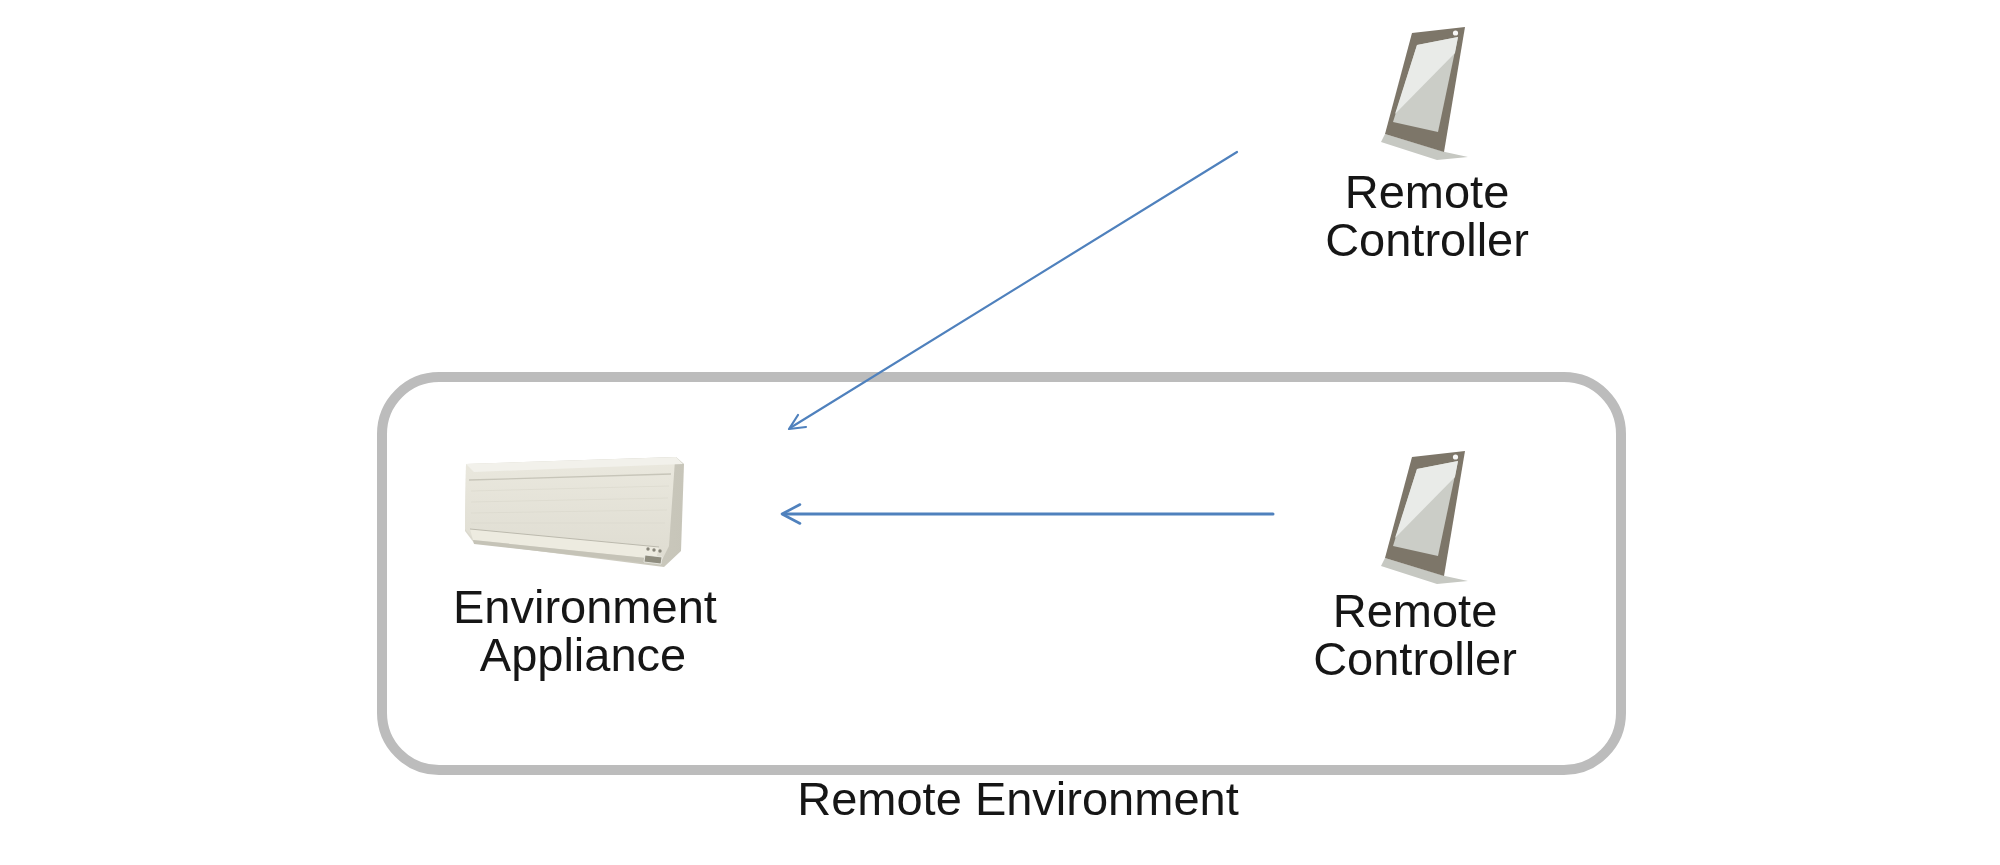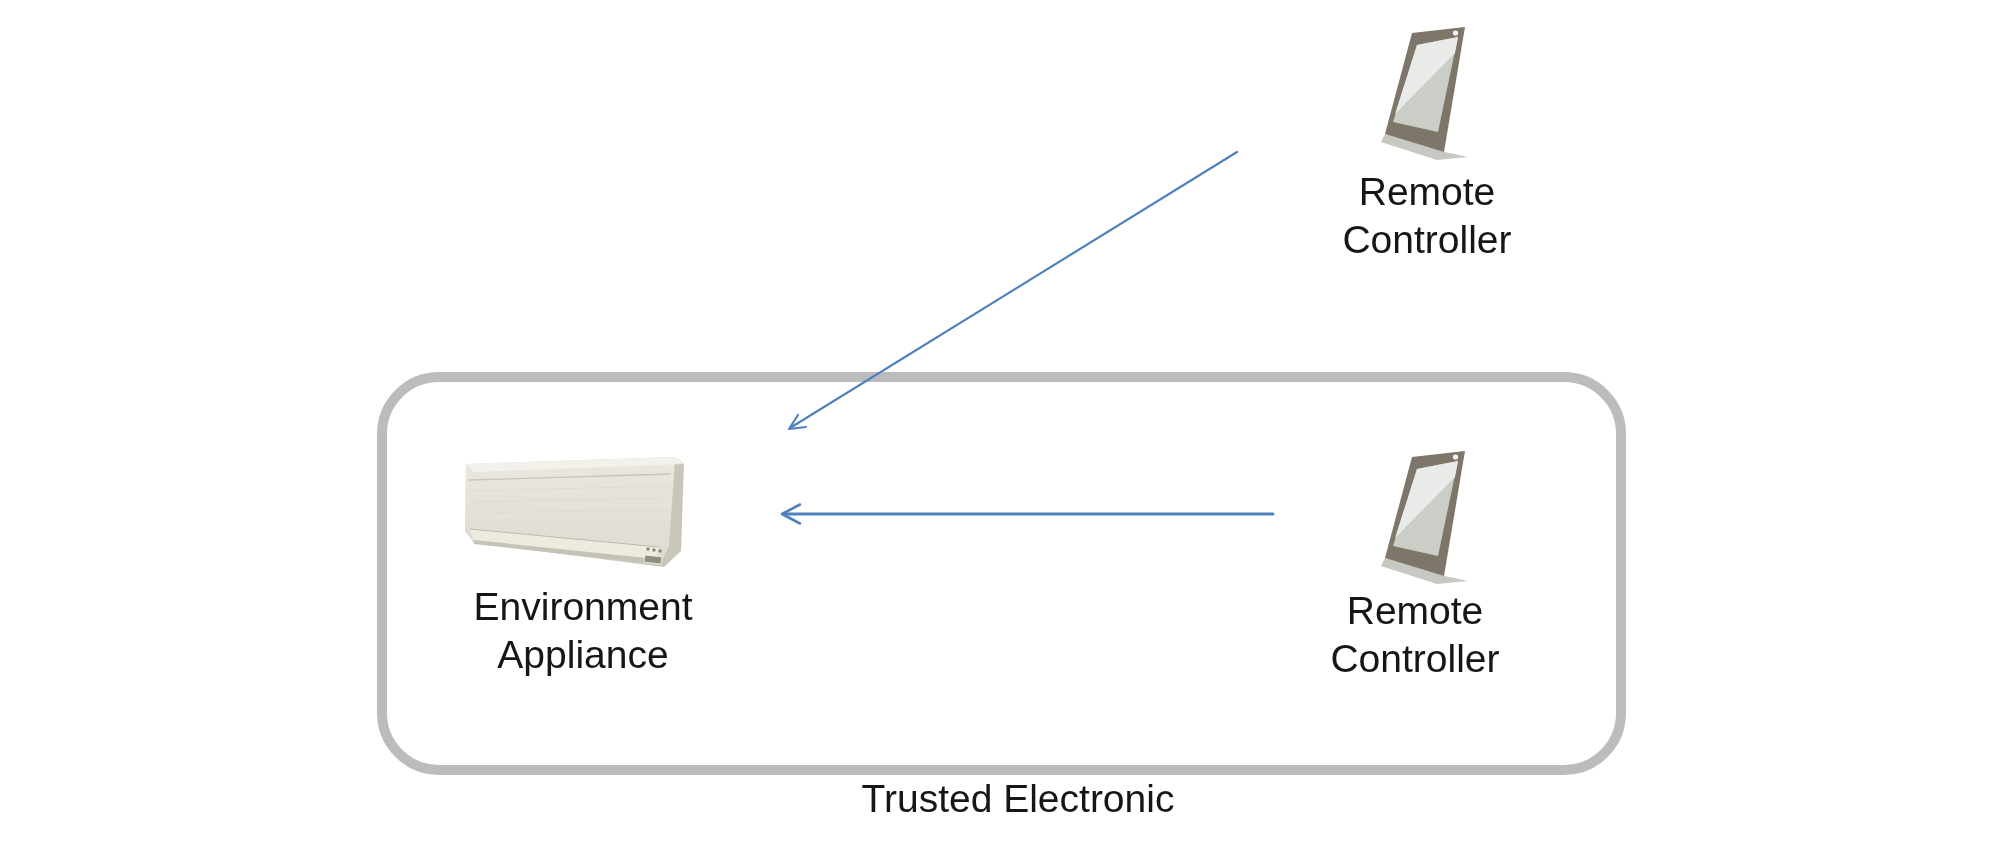--- a/index.html
+++ b/index.html
@@ -28,7 +28,7 @@
   .label {
     position: absolute;
     text-align: center;
-    font-size: 39px;
+    font-size: 47px;
     line-height: 48px;
     color: #161616;
     white-space: pre-line;

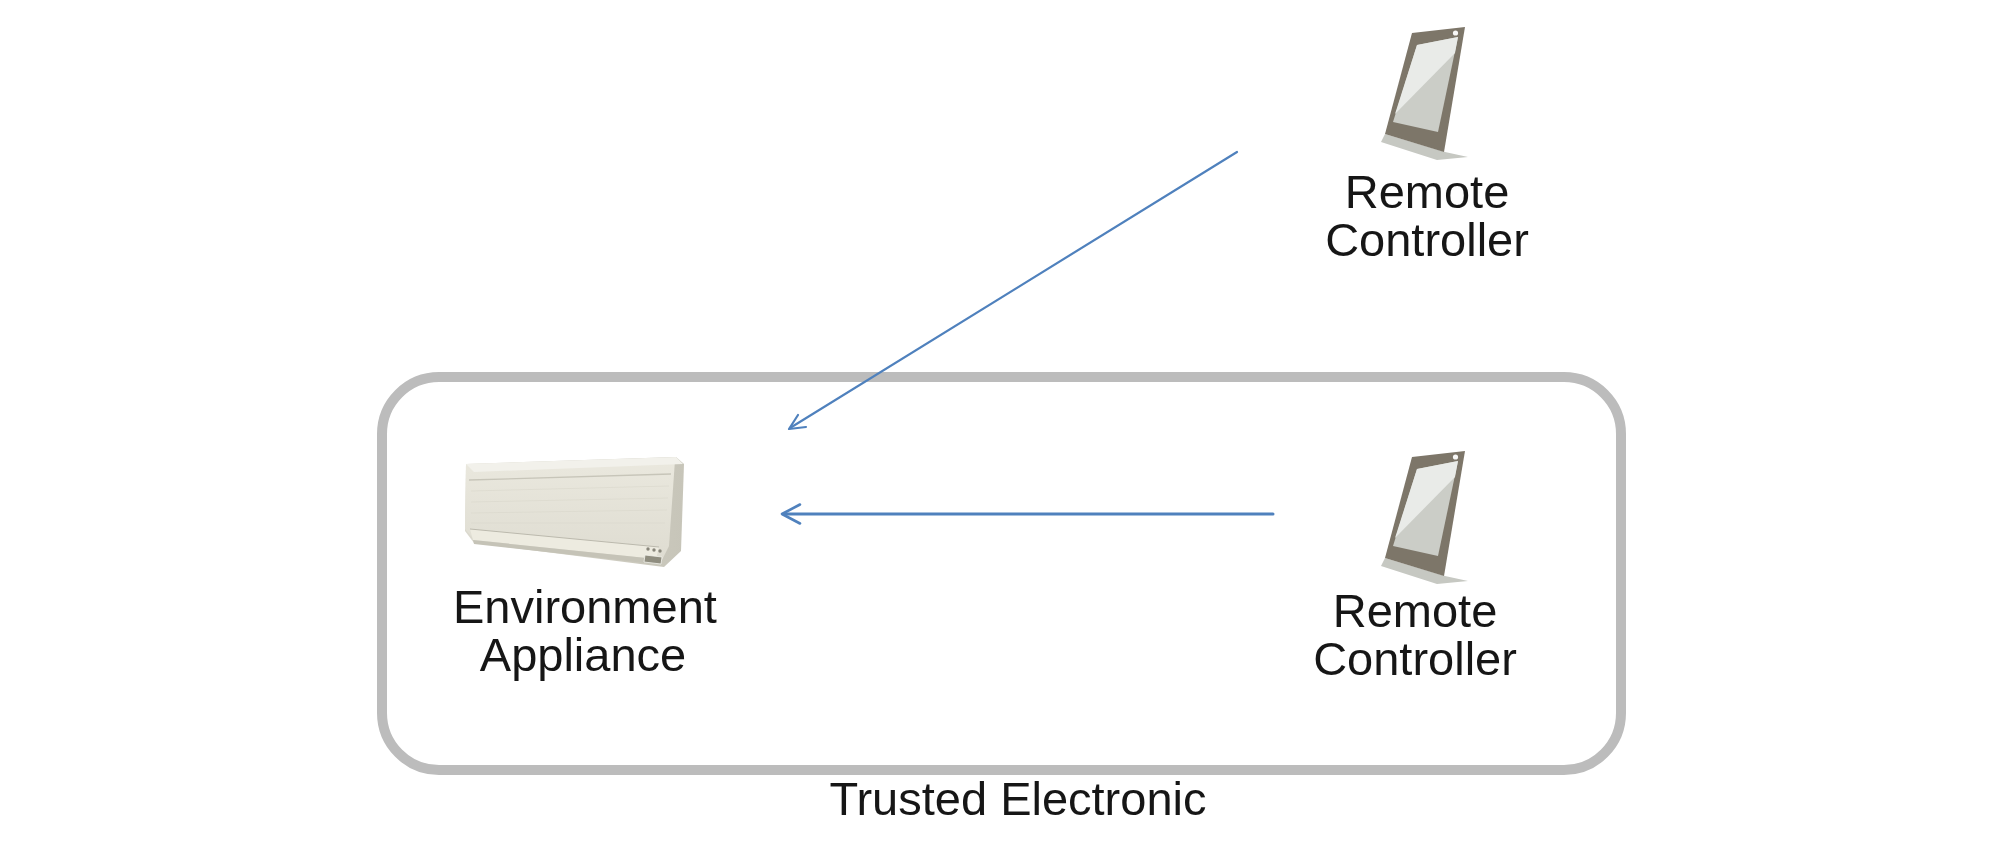--- a/index.html
+++ b/index.html
@@ -113,7 +113,7 @@
 
   <div class="label label-appliance">Environment Appliance</div>
 
-  <div class="label label-trusted">Trusted Electronic</div>
+  <div class="label label-trusted">Remote Environment</div>
 
   <svg class="arrows-overlay" width="2000" height="865" viewBox="0 0 2000 865" aria-hidden="true">
     <g stroke="#4f81bd" fill="none" stroke-linecap="round">

